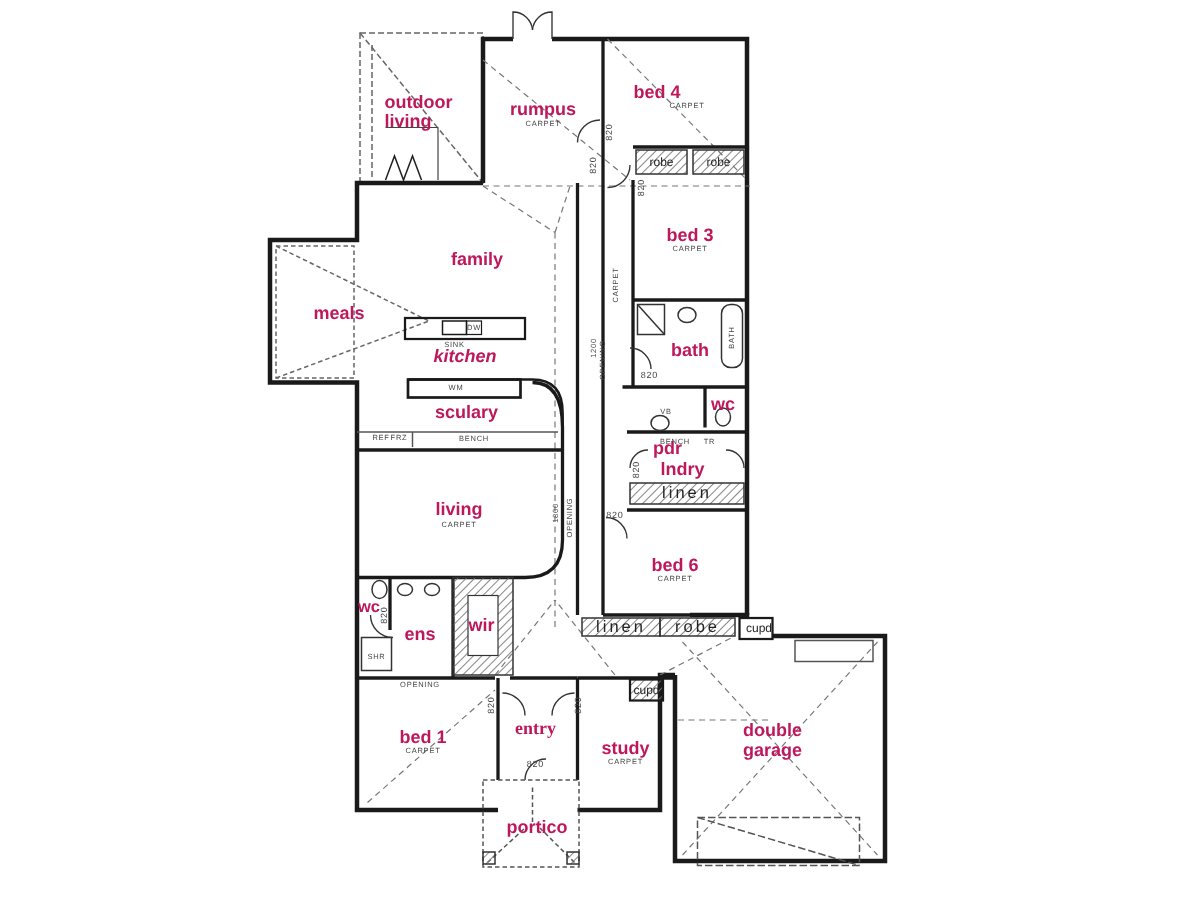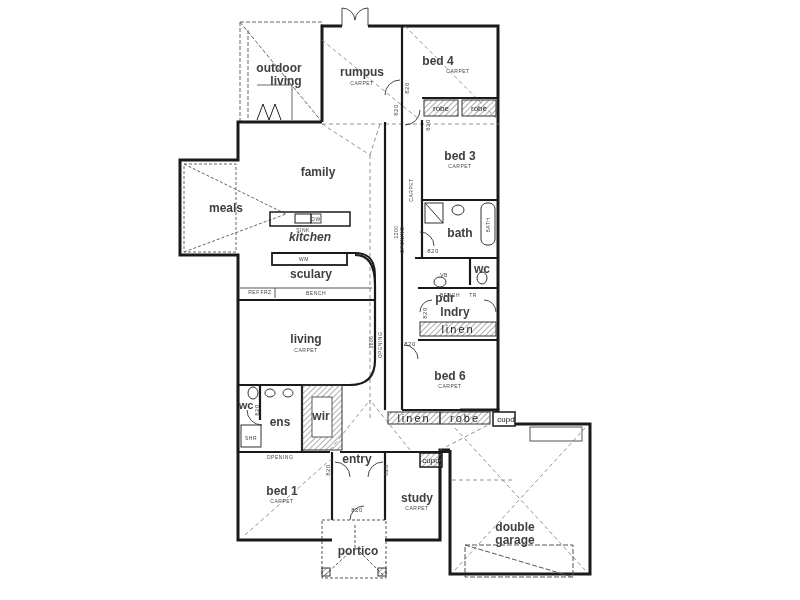--- a/index.html
+++ b/index.html
@@ -6,8 +6,8 @@
     body { width:800px; height:600px; position:relative; overflow:hidden;
            font-family:"Liberation Sans", sans-serif; }
     svg { position:absolute; left:0; top:0; }
-    .lbl { position:absolute; font-weight:bold; color:#404040; font-size:12px;
-           transform:translate(-50%,-50%); white-space:nowrap; text-align:right; line-height:1.1; }
+    .lbl { position:absolute; font-weight:bold; color:#be185d; font-size:12px;
+           transform:translate(-50%,-50%); white-space:nowrap; text-align:left; line-height:1.1; }
     .sub { position:absolute; color:#444; font-size:5px; letter-spacing:0.5px;
            transform:translate(-50%,-50%); white-space:nowrap; }
     .vert { transform:translate(-50%,-50%) rotate(-90deg); }

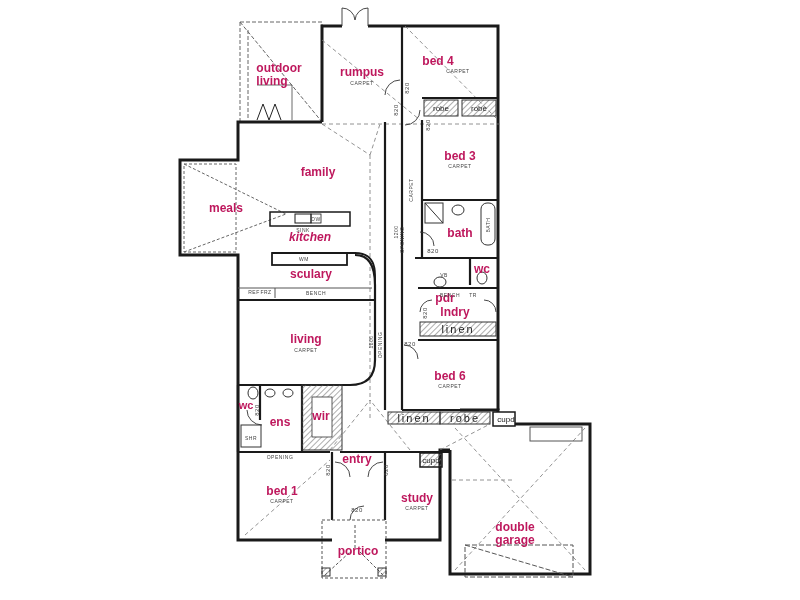--- a/index.html
+++ b/index.html
@@ -213,7 +213,7 @@
 <div class="lbl" style="left:321px;top:417px;">wir</div>
 <div class="lbl" style="left:282px;top:492px;">bed 1</div>
 <div class="sub" style="left:282px;top:501px;">CARPET</div>
-<div class="lbl" style="left:357px;top:460px;">entry</div>
+<div class="lbl" style="left:357px;top:486px;font-family:Liberation Serif, serif;">entry</div>
 <div class="lbl" style="left:417px;top:499px;">study</div>
 <div class="sub" style="left:417px;top:508px;">CARPET</div>
 <div class="lbl" style="left:515px;top:494px;white-space:pre;margin-top:40px;">double

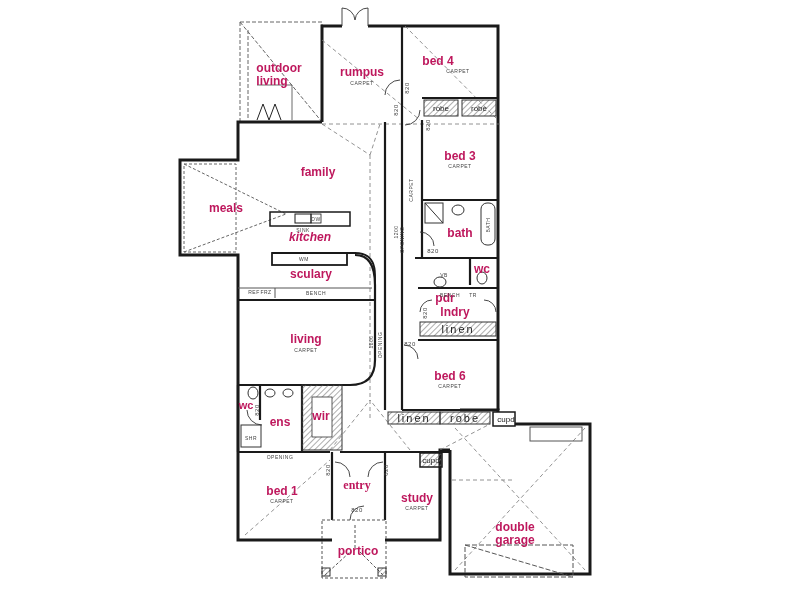--- a/index.html
+++ b/index.html
@@ -216,7 +216,7 @@
 <div class="lbl" style="left:357px;top:486px;font-family:Liberation Serif, serif;">entry</div>
 <div class="lbl" style="left:417px;top:499px;">study</div>
 <div class="sub" style="left:417px;top:508px;">CARPET</div>
-<div class="lbl" style="left:515px;top:494px;white-space:pre;margin-top:40px;">double
+<div class="lbl" style="left:515px;top:494px;white-space:pre;">double
 garage</div>
 <div class="lbl" style="left:358px;top:552px;">portico</div>
 

